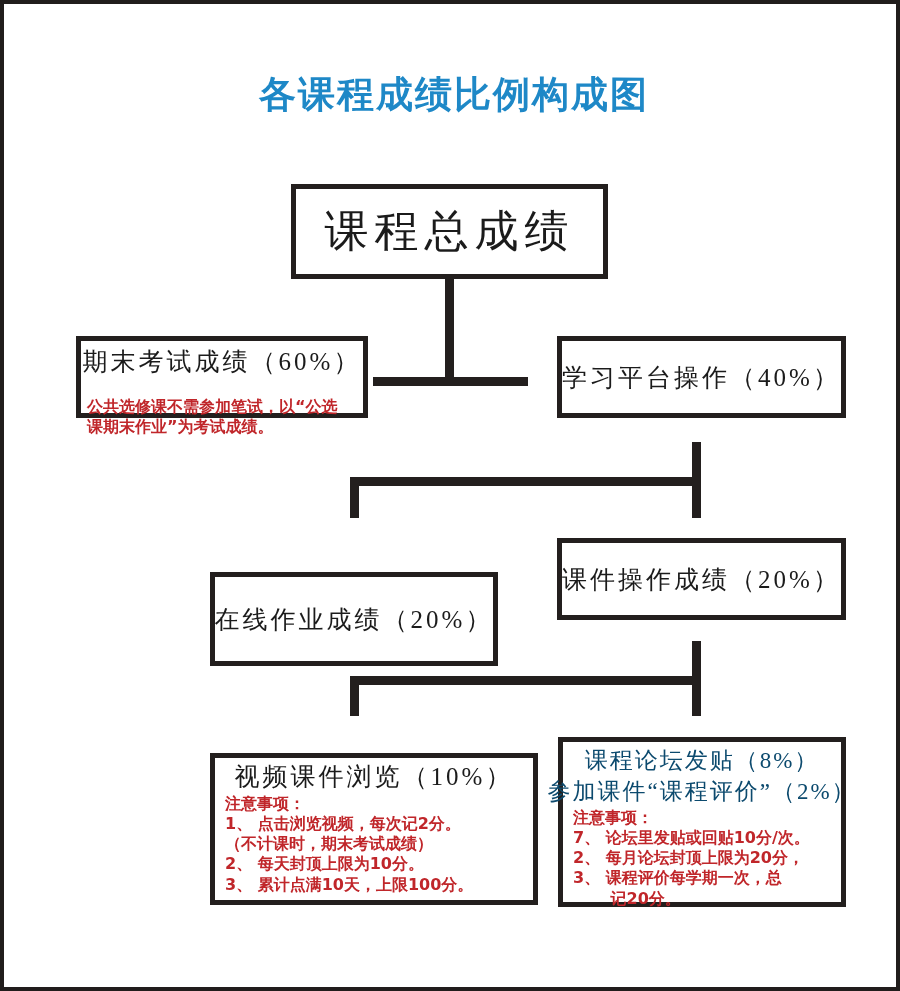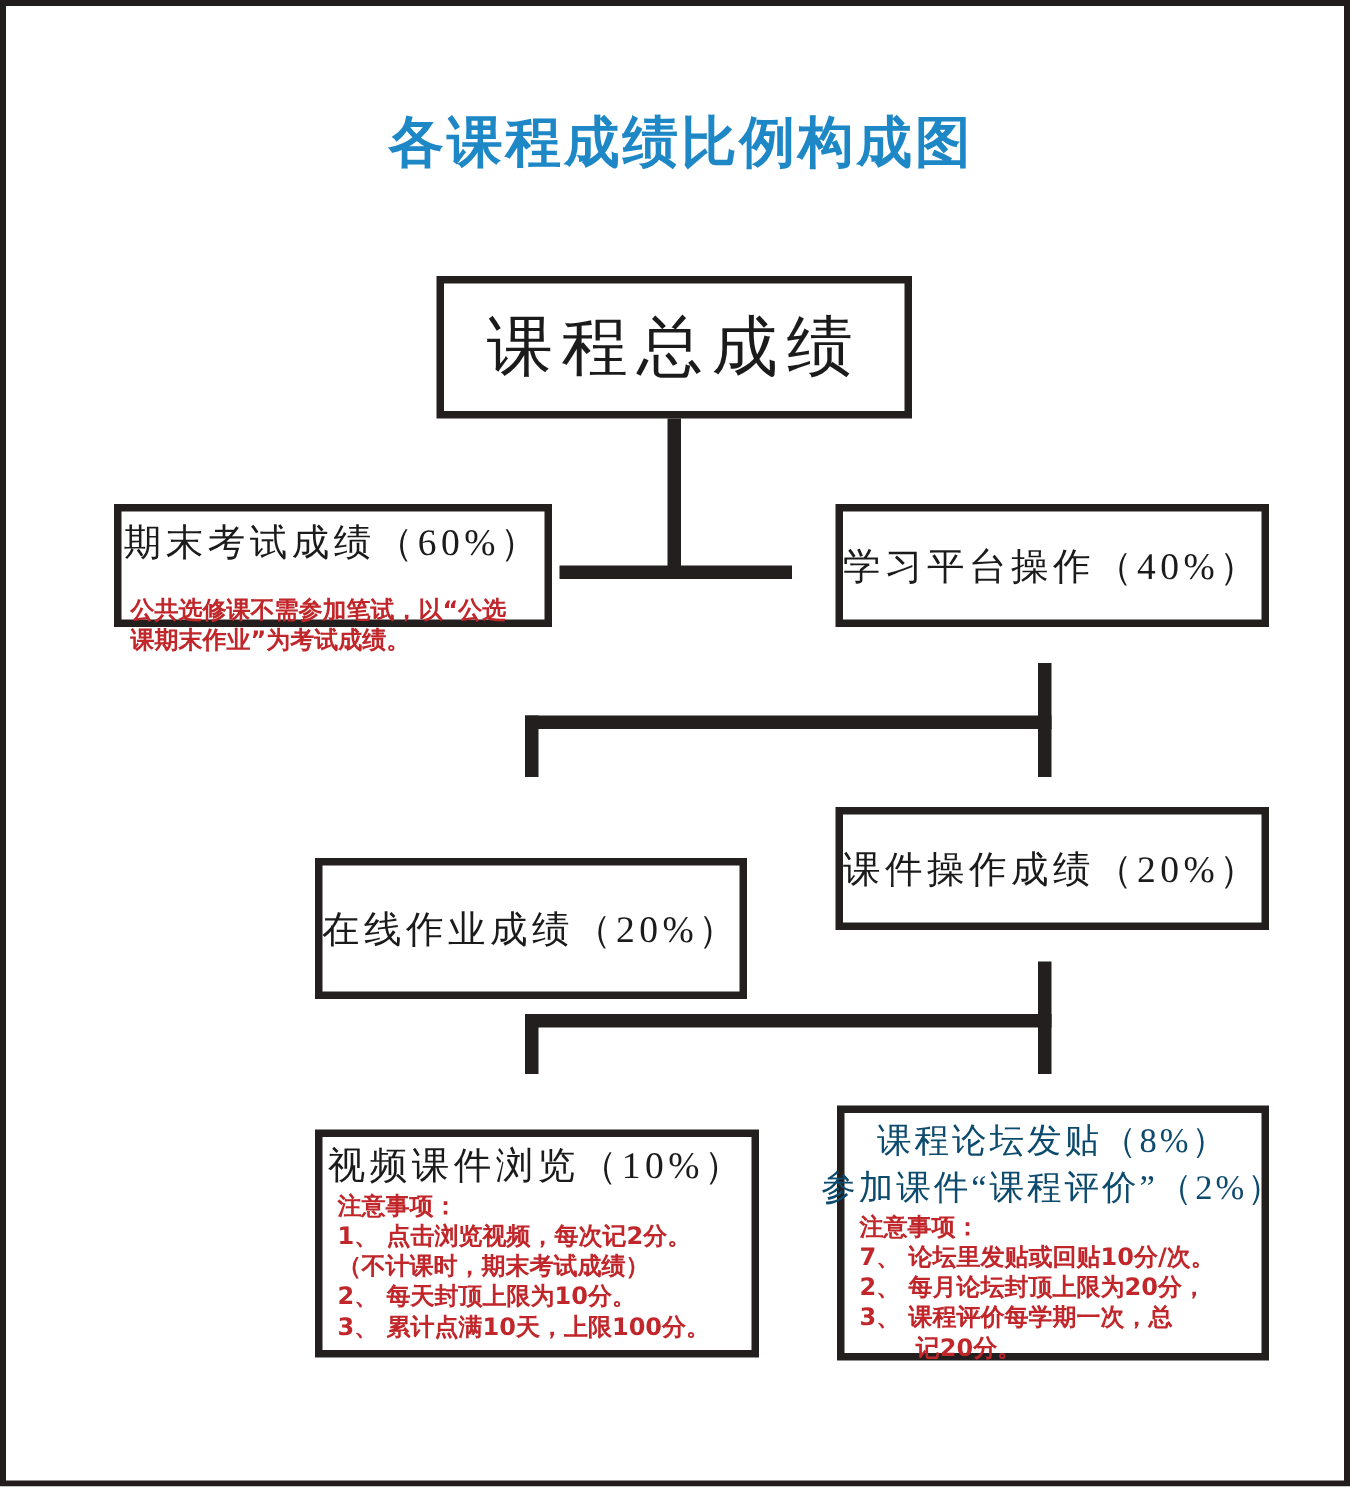--- a/index.html
+++ b/index.html
@@ -124,7 +124,7 @@
   <div class="bar" style="left:346px; top:672px; width:351px; height:9px;"></div>
   <div class="bar" style="left:346px; top:672px; width:9px; height:40px;"></div>
 
-  <div class="node" style="left:206px; top:749px; width:296px; height:152px; justify-content:flex-start; padding-top:2px;">
+  <div class="node" style="left:206px; top:749px; width:328px; height:152px; justify-content:flex-start; padding-top:2px;">
     <div class="headline">视频课件浏览（10%）</div>
     <div class="notes" style="padding-left:10px; margin-top:1px;">
       <div class="nline">注意事项：</div>

